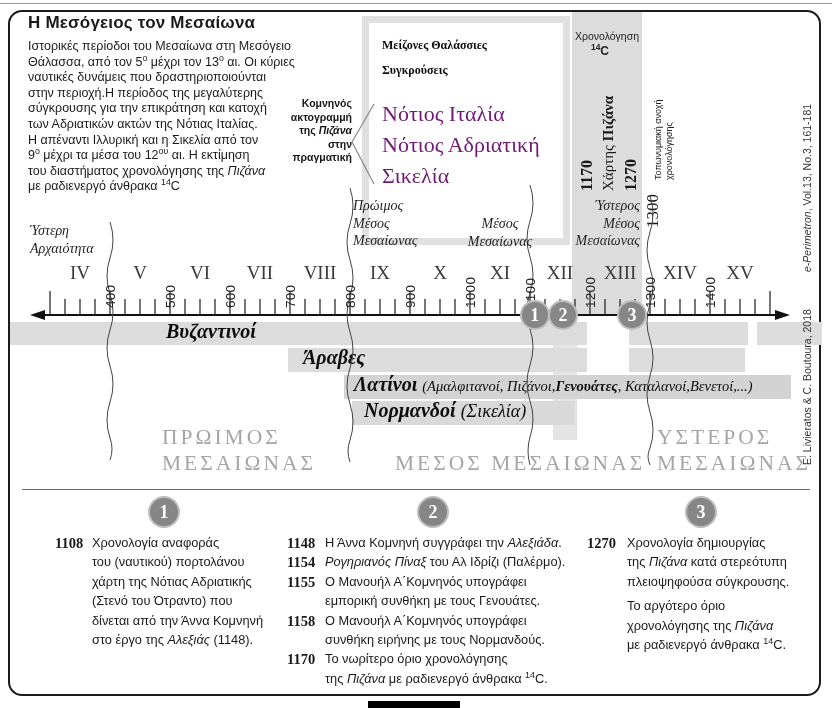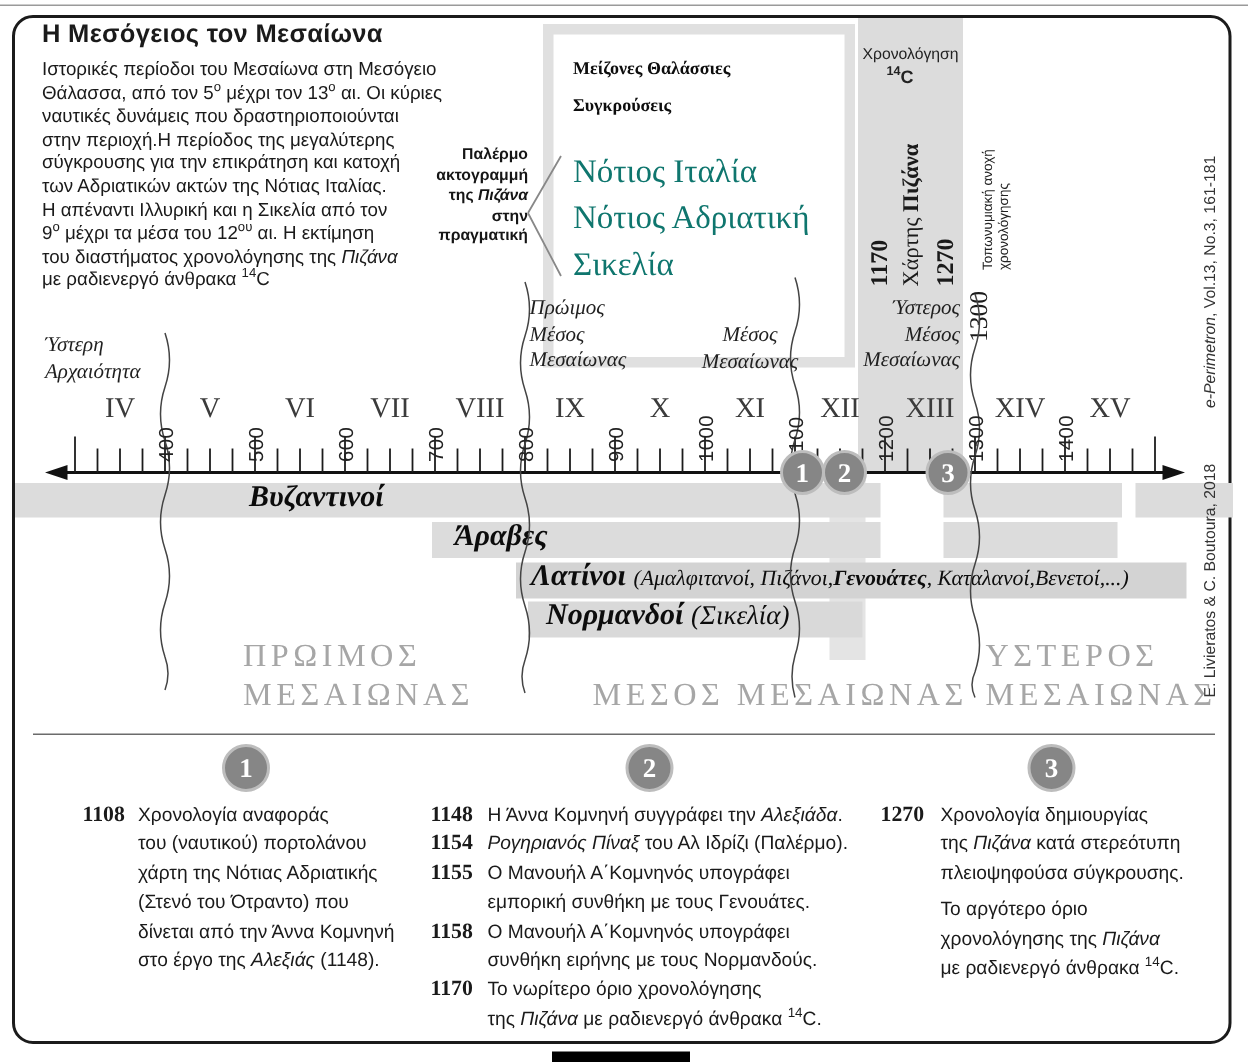--- a/index.html
+++ b/index.html
@@ -133,7 +133,7 @@
       </div>
   </div>
   <div id="coast" class="abs">
-      <div><span class="">Παλέρμο</span></div>
+      <div><span class="">Κομνηνός</span></div>
       <div><span class="">ακτογραμμή</span></div>
       <div><span class="">της </span><span class="it">Πιζάνα</span></div>
       <div><span class="">στην</span></div>

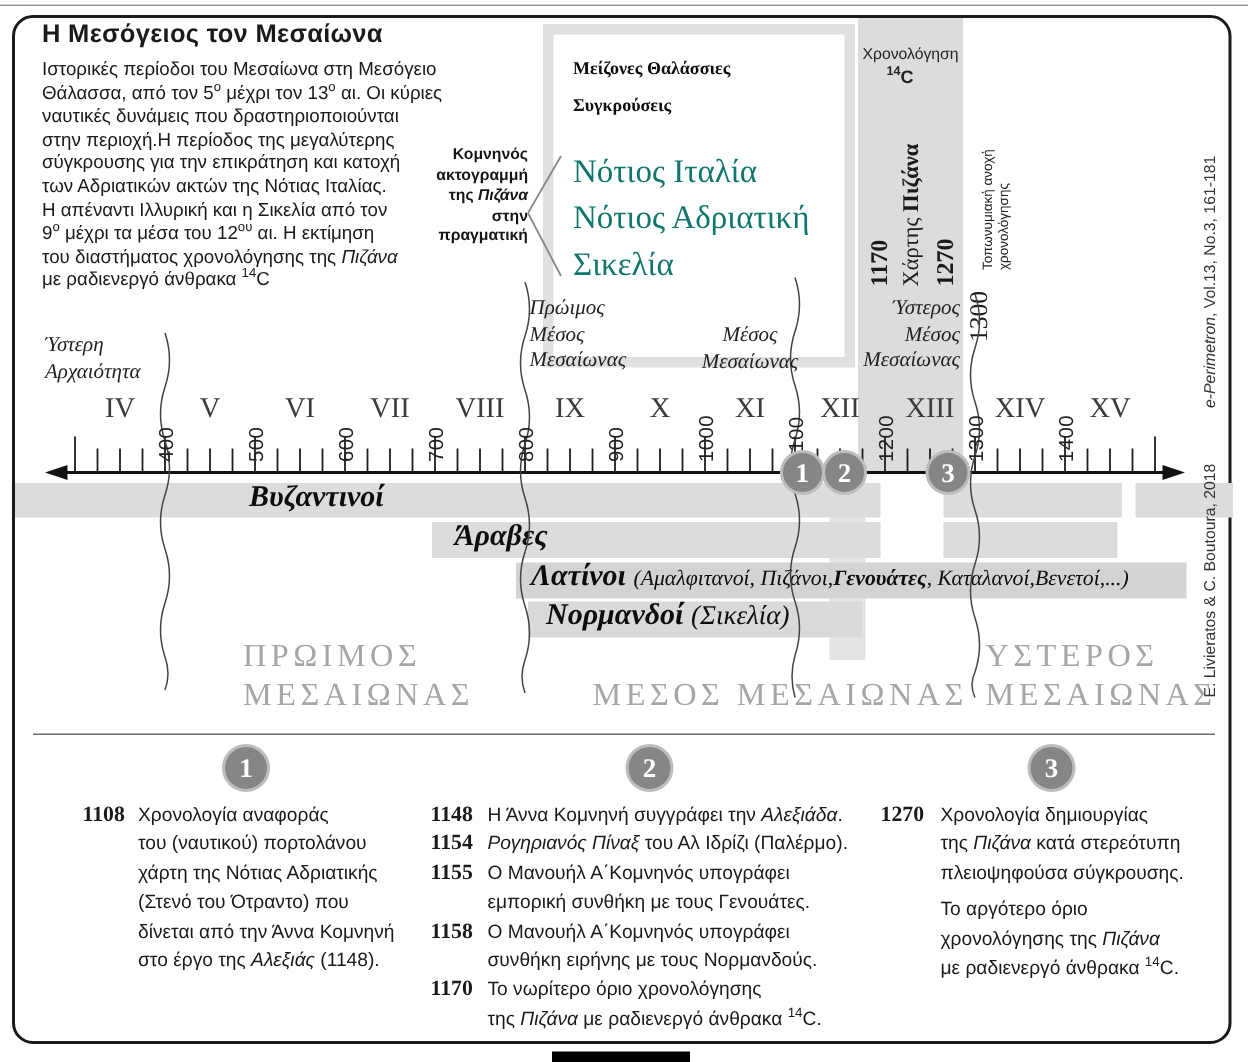--- a/index.html
+++ b/index.html
@@ -24,7 +24,7 @@
   #cbox-title{margin:10px 0 0 13px;}
   .cbox-tline{font-family:"Liberation Serif",serif;font-weight:bold;font-size:12px;line-height:25px;color:#0d0d0d;}
   #cbox-items{margin:15px 0 0 13px;}
-  .cbox-item{font-family:"Liberation Serif",serif;font-size:22px;line-height:31px;color:#0f766e;white-space:nowrap;}
+  .cbox-item{font-family:"Liberation Serif",serif;font-size:22px;line-height:31px;color:#701a75;white-space:nowrap;}
 
   #coast{left:272px;top:97px;width:80px;text-align:right;font-size:10.5px;
          font-weight:bold;line-height:13.5px;color:#151515;}

